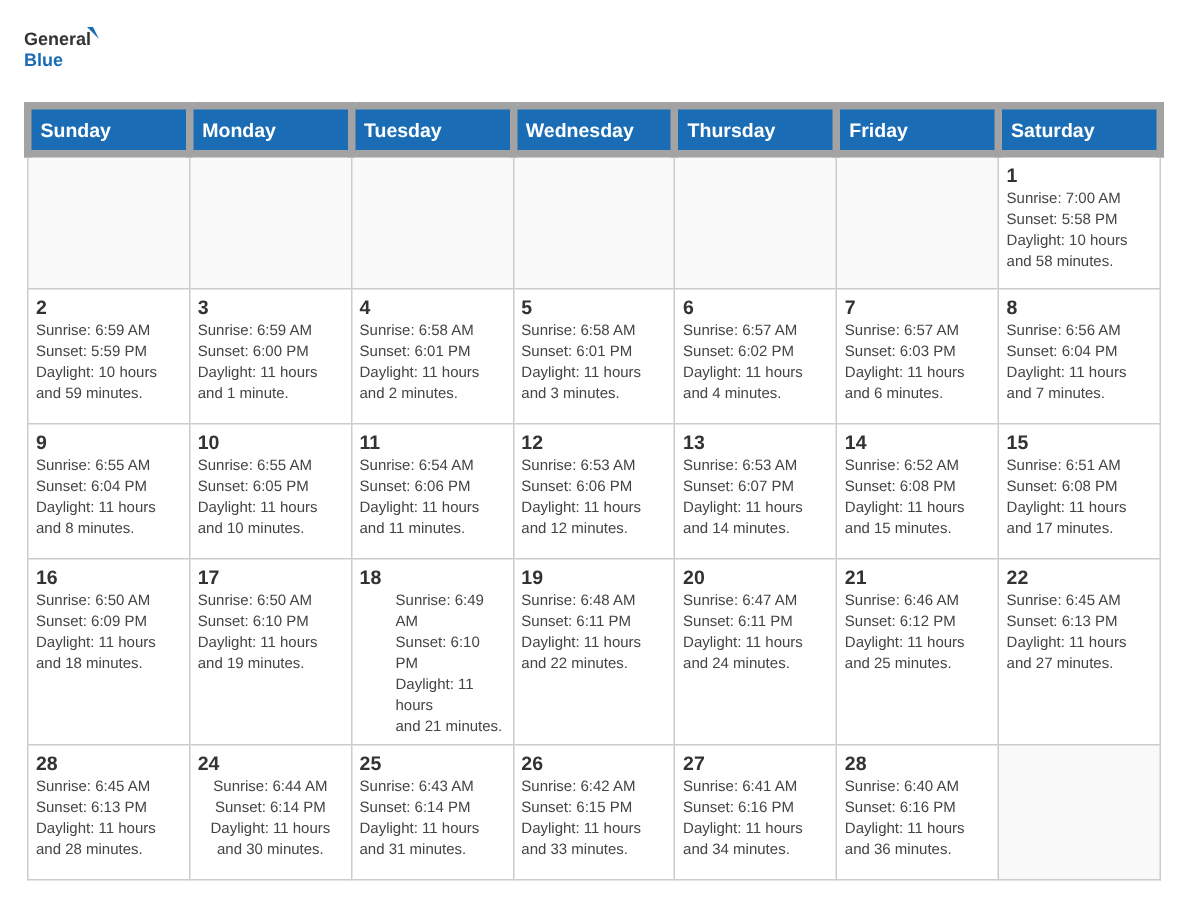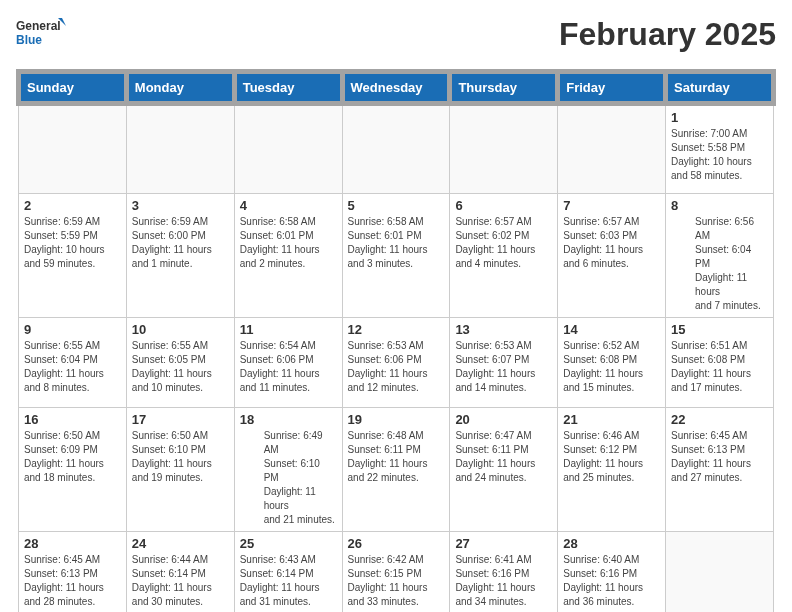--- a/index.html
+++ b/index.html
@@ -83,7 +83,6 @@
     </svg>
   </div>
   <div class="title-block">
-    <div class="month-year">February 2025</div>
   </div>
 </div>
 

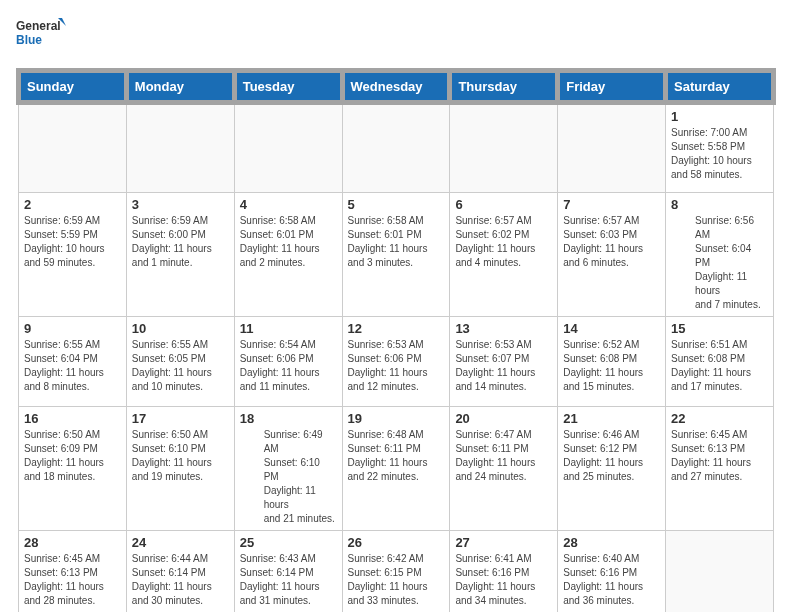--- a/index.html
+++ b/index.html
@@ -159,7 +159,7 @@
         </td>
         <td>
           <div class="day-num">8</div>
-          <div class="day-info" style="white-space: pre-line; margin-left: 24px;">Sunrise: 6:56 AM
+          <div class="day-info" style="white-space: pre-line;">Sunrise: 6:56 AM
 Sunset: 6:04 PM
 Daylight: 11 hours
 and 7 minutes.</div>

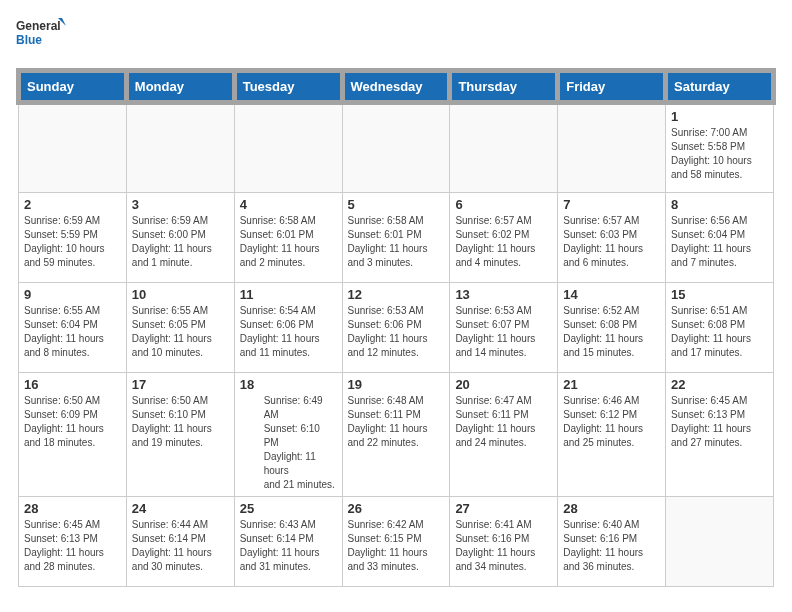--- a/index.html
+++ b/index.html
@@ -277,7 +277,7 @@
         </td>
         <td>
           <div class="day-num">24</div>
-          <div class="day-info" style="white-space: pre-line;">Sunrise: 6:44 AM
+          <div class="day-info" style="white-space: pre-line; text-align: center;">Sunrise: 6:44 AM
 Sunset: 6:14 PM
 Daylight: 11 hours
 and 30 minutes.</div>

